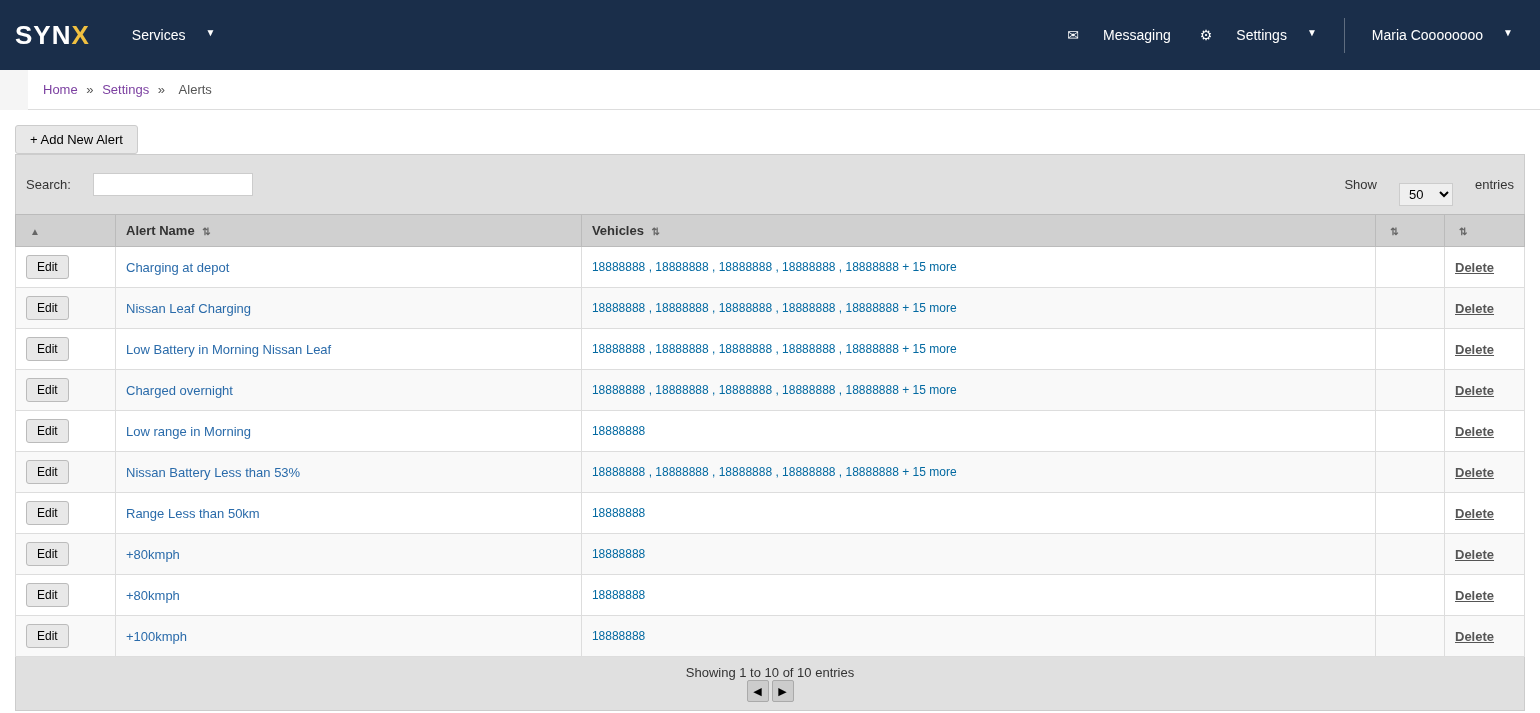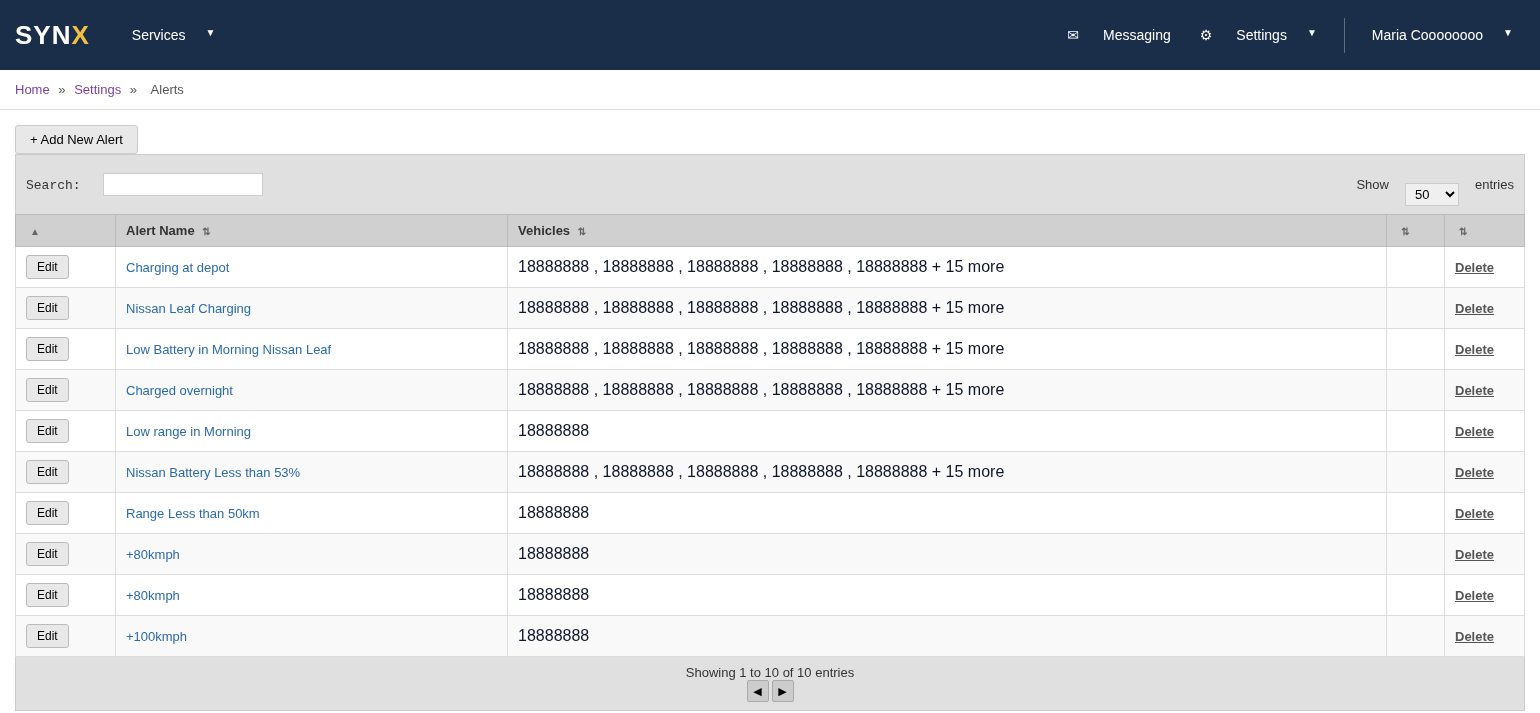--- a/index.html
+++ b/index.html
@@ -60,6 +60,7 @@
       font-size: 13px;
       background: white;
       border-bottom: 1px solid #ddd;
+      margin-left: 28px;
     }
     .breadcrumb a { color: #7b3fa0; text-decoration: none; }
     .breadcrumb span { color: #555; margin: 0 5px; }

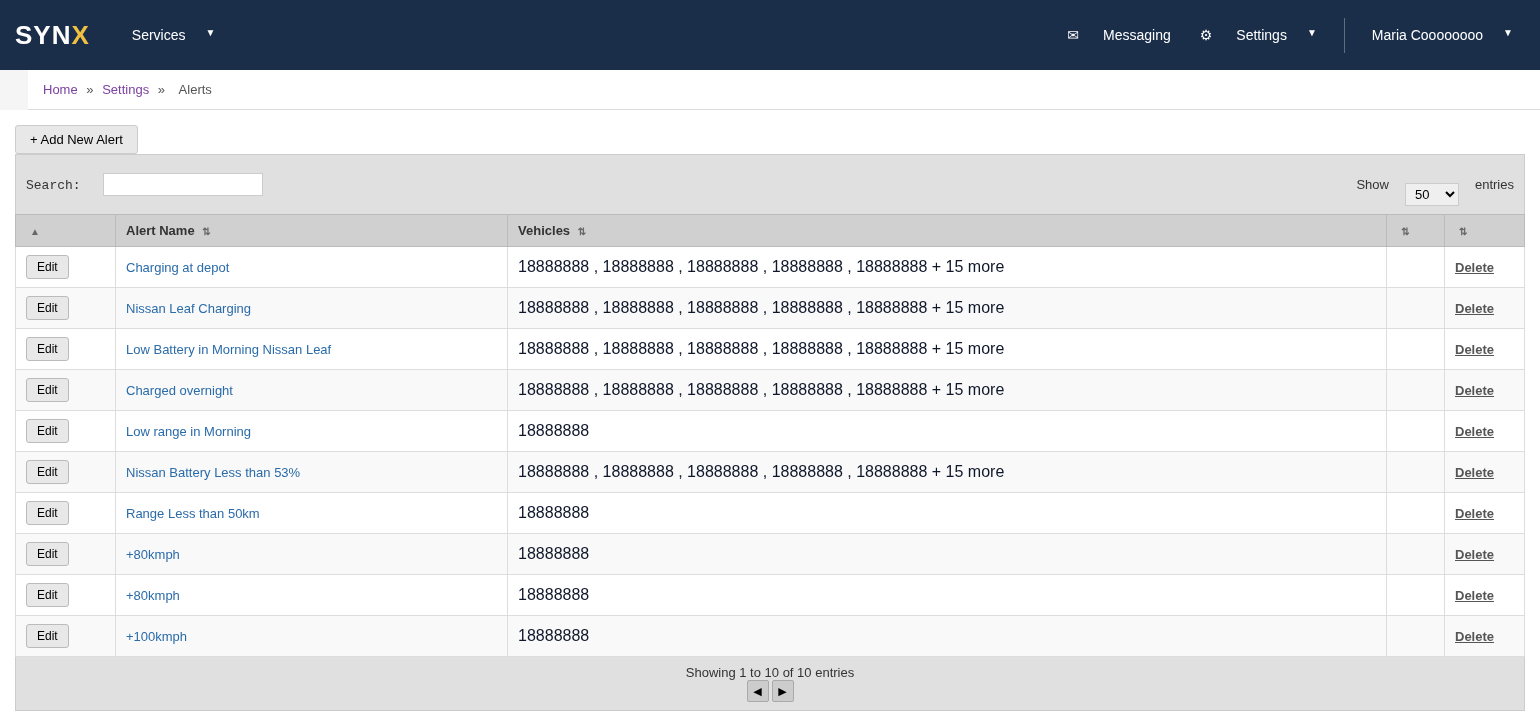--- a/index.html
+++ b/index.html
@@ -94,7 +94,7 @@
       border: 1px solid #ccc;
       border-bottom: none;
     }
-    .search-label { font-size: 13px; margin-right: 19px; font-family: Liberation Mono, monospace; }
+    .search-label { font-size: 13px; margin-right: 19px; }
     .search-input {
       border: 1px solid #ccc;
       padding: 3px 6px;

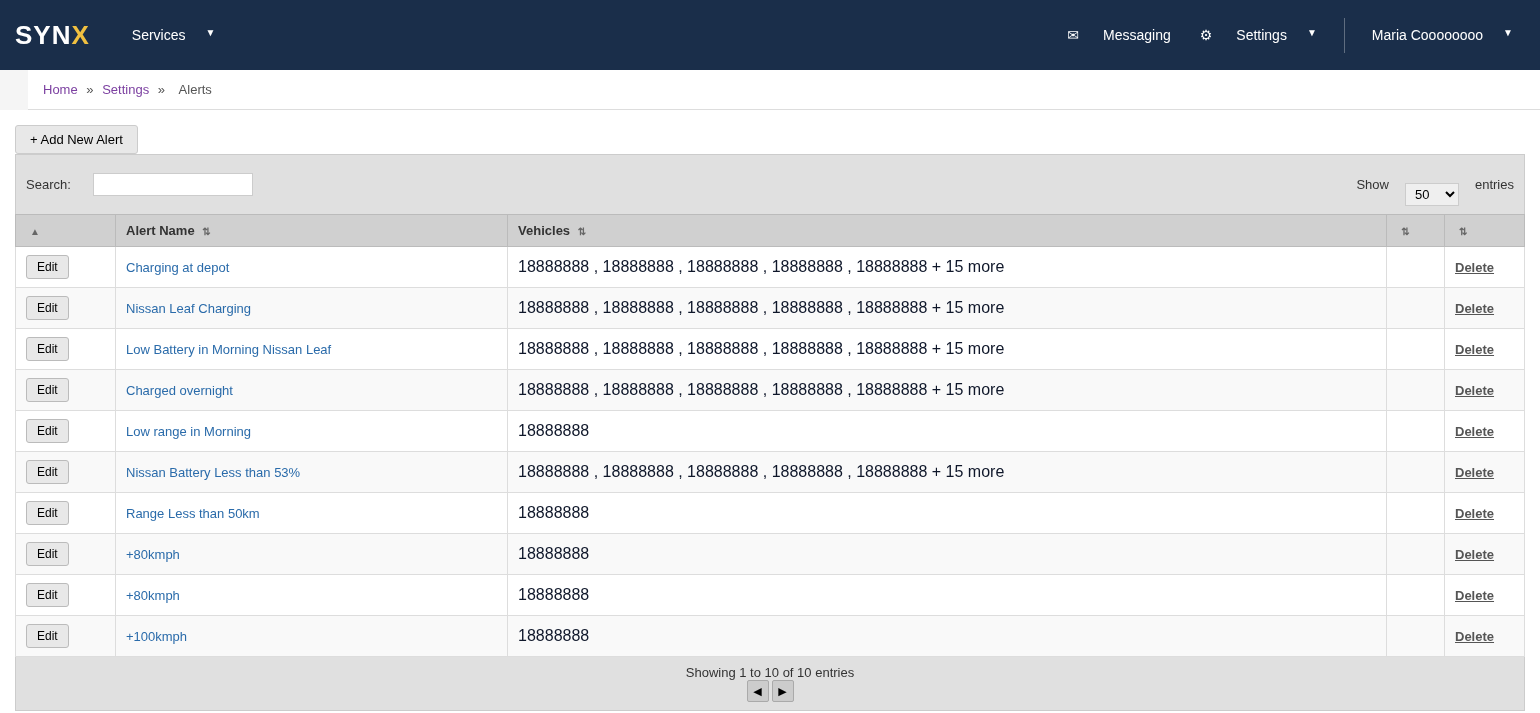--- a/index.html
+++ b/index.html
@@ -104,7 +104,7 @@
     .show-entries {
       display: flex;
       align-items: center;
-      gap: 16px;
+      gap: 22px;
       font-size: 13px;
     }
     .show-entries select {

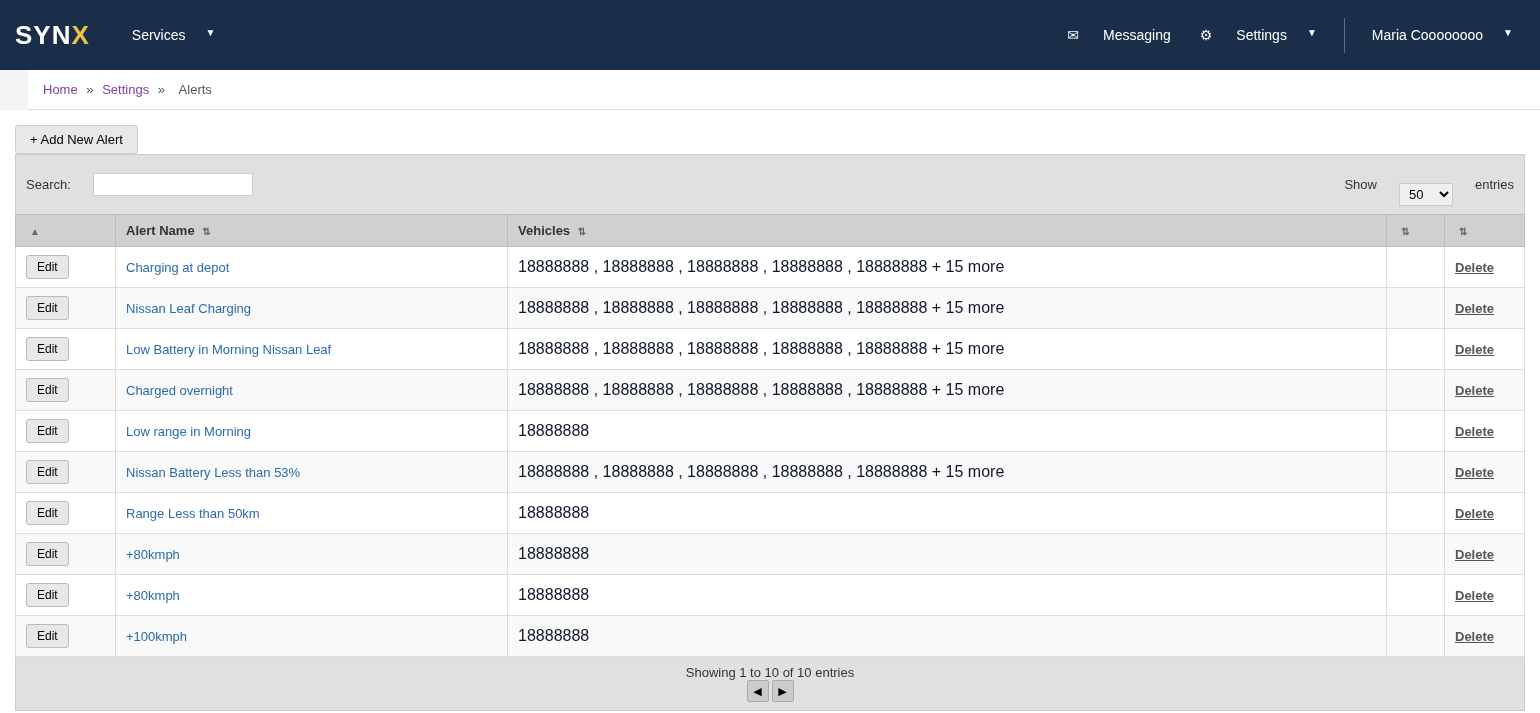--- a/index.html
+++ b/index.html
@@ -154,7 +154,7 @@
       text-decoration: none;
     }
 
-    .vehicles-cell { color: #0f172a; font-size: 16px; margin-left: 20px; }
+    .vehicles-cell { color: #0369a1; font-size: 12px; margin-left: 20px; }
 
     .delete-link {
       color: #555;

